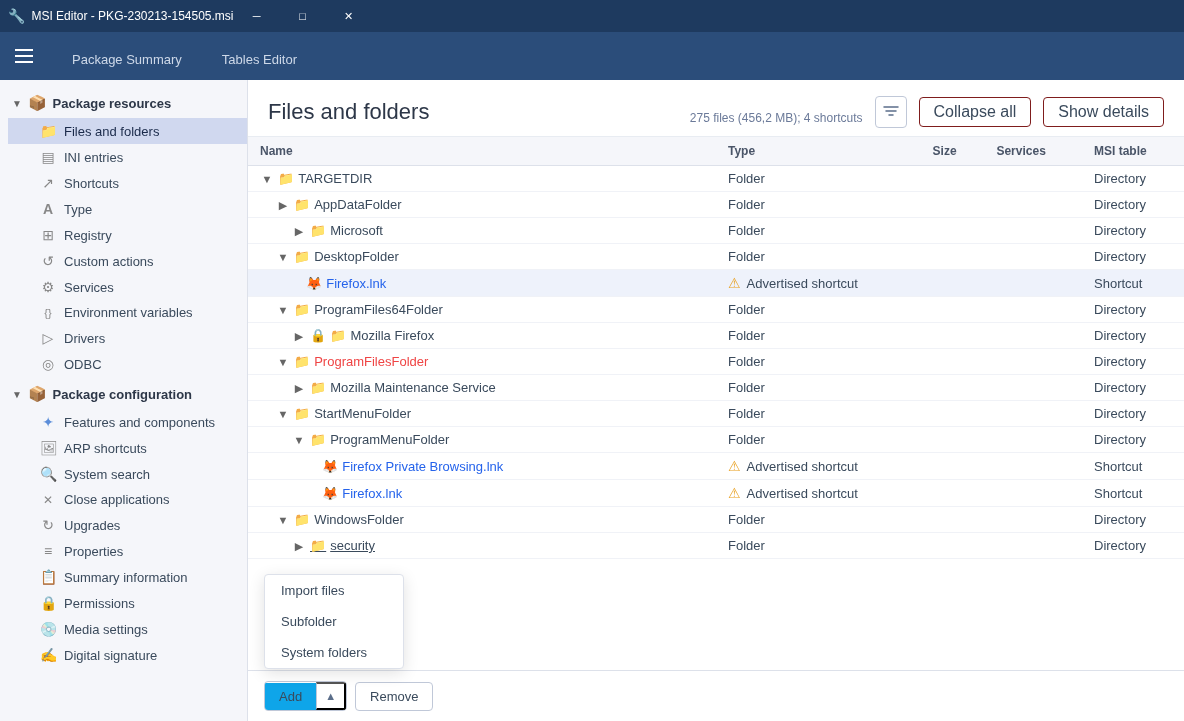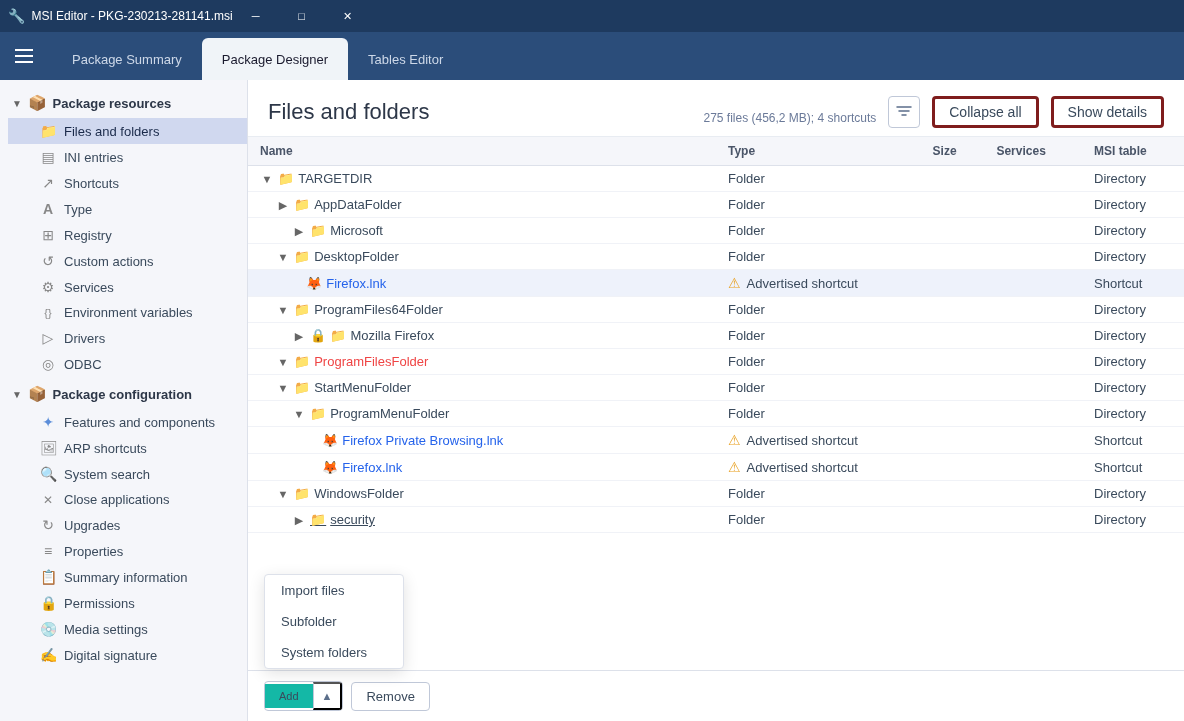--- a/index.html
+++ b/index.html
@@ -189,7 +189,7 @@
 
 <div class="titlebar">
   <span style="margin-right:6px; font-size:14px;">🔧</span>
-  <span>MSI Editor - PKG-230213-281141.msi</span>
+  <span>MSI Editor - PKG-230213-154505.msi</span>
   <div class="titlebar-controls">
     <div class="titlebar-btn">─</div>
     <div class="titlebar-btn">□</div>

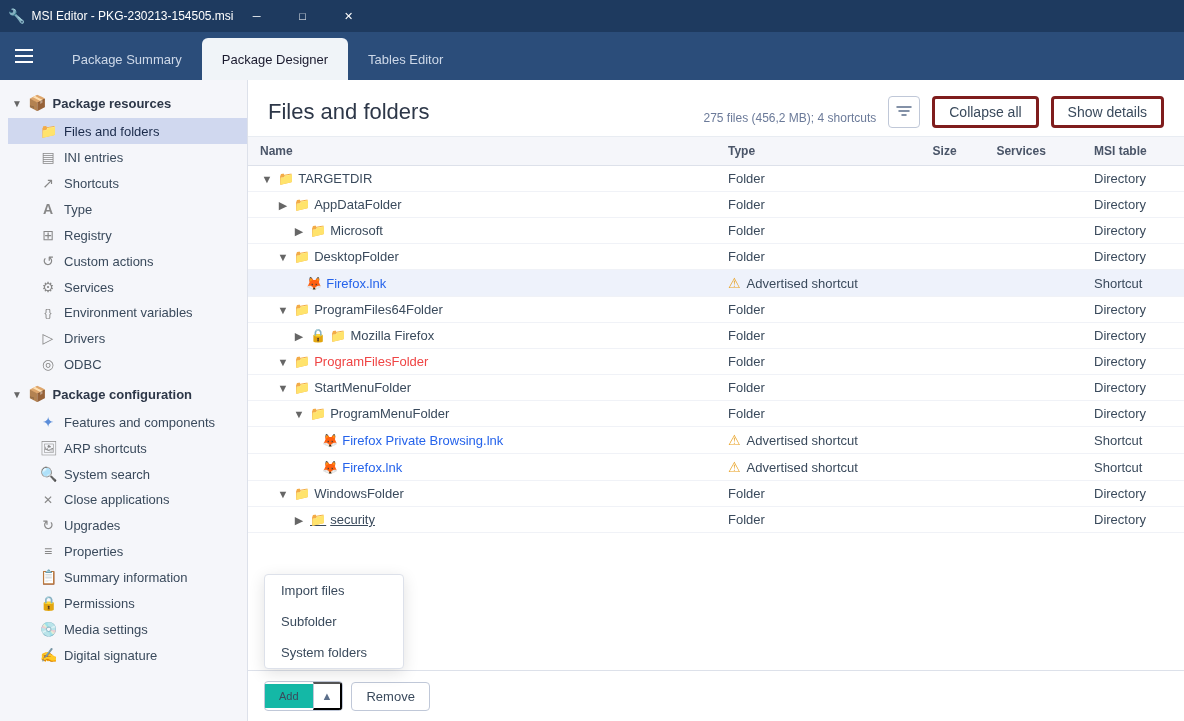--- a/index.html
+++ b/index.html
@@ -206,9 +206,6 @@
   <div class="nav-tabs">
     <div class="nav-tab">
       <span>Package Summary</span>
-    </div>
-    <div class="nav-tab active">
-      <span>Package Designer</span>
     </div>
     <div class="nav-tab">
       <span>Tables Editor</span>

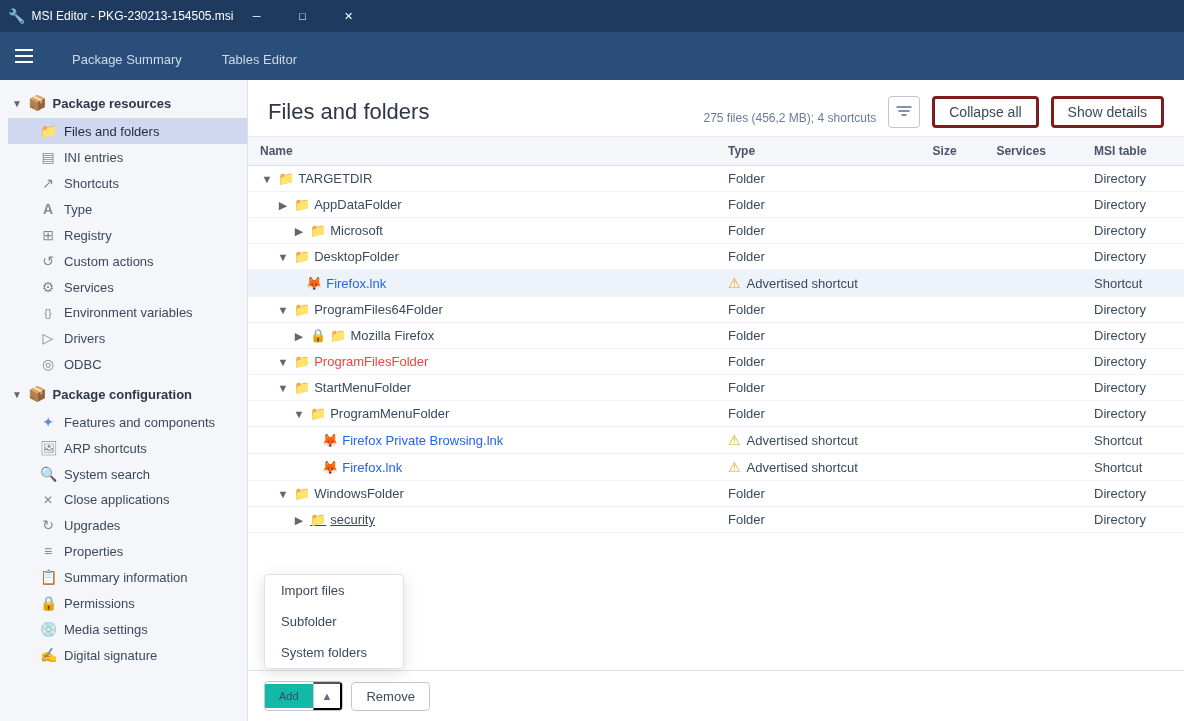--- a/index.html
+++ b/index.html
@@ -106,9 +106,9 @@
       font-size: 12px; color: #6b7a99; margin-top: 12px;
     }
     .header-btn {
-      padding: 5px 14px; border: 3px solid #7f1d1d;
+      padding: 5px 14px; border: 1px solid #7f1d1d;
       background: #fff; border-radius: 4px;
-      font-size: 14px; color: #3a4a5c; cursor: pointer;
+      font-size: 16px; color: #3a4a5c; cursor: pointer;
     }
     .filter-btn {
       width: 32px; height: 32px; border: 1px solid #c0c8d8;

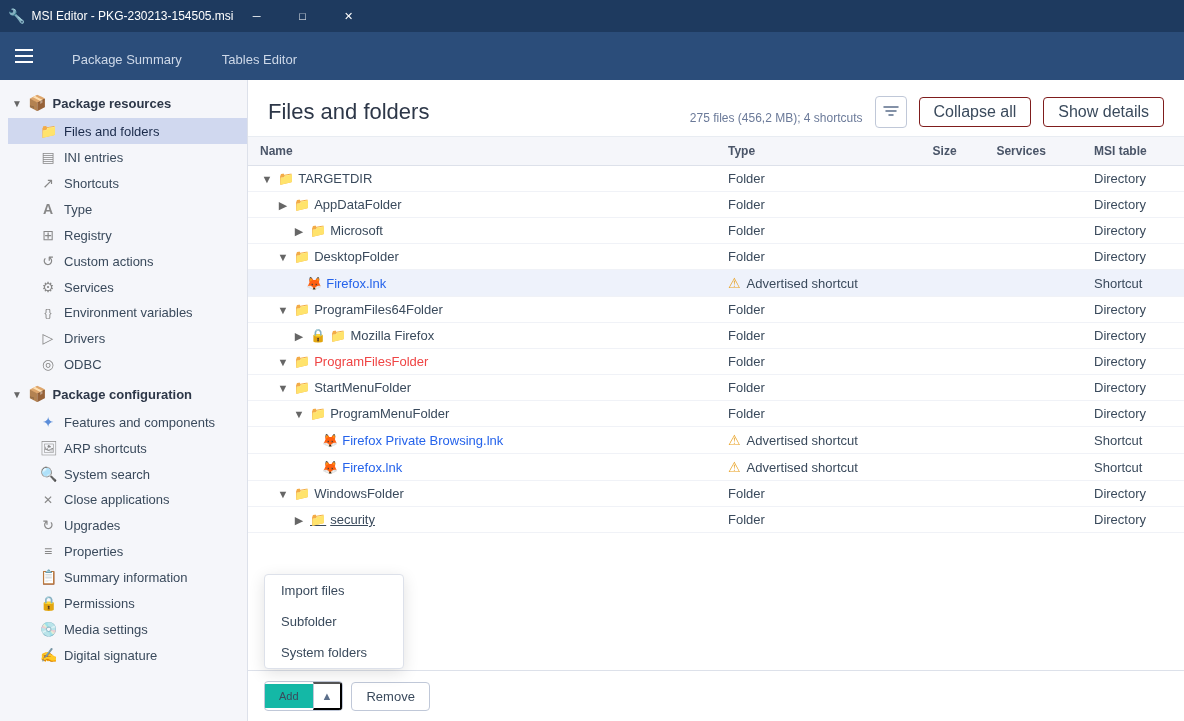--- a/index.html
+++ b/index.html
@@ -401,6 +401,13 @@
               <td>Directory</td>
             </tr>
             <tr>
+              <td style="padding-left: 44px;"><span class="expand-btn">▶</span><span style="color:#4a7fd4; margin-right:4px;">📁</span><span style="color: #3a4a5c">Mozilla Maintenance Service</span></td>
+              <td>Folder</td>
+              <td></td>
+              <td></td>
+              <td>Directory</td>
+            </tr>
+            <tr>
               <td style="padding-left: 28px;"><span class="expand-btn">▼</span><span style="color:#5b8dd9; margin-right:4px;">📁</span><span style="color: #3a4a5c">StartMenuFolder</span></td>
               <td>Folder</td>
               <td></td>

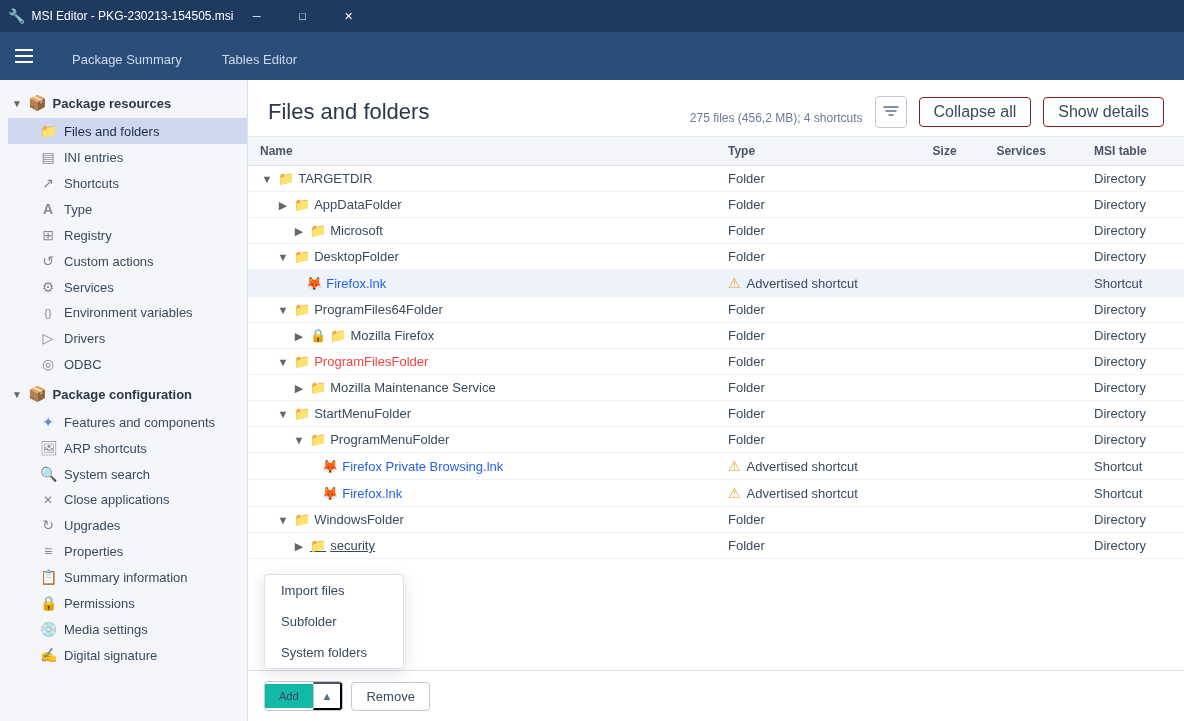--- a/index.html
+++ b/index.html
@@ -149,8 +149,8 @@
       overflow: hidden; background: #fff;
     }
     .add-btn-main {
-      padding: 6px 14px; font-size: 11px; color: #3a4a5c;
-      cursor: pointer; background: #14b8a6; border: none;
+      padding: 6px 14px; font-size: 13px; color: #3a4a5c;
+      cursor: pointer; background: #0ea5e9; border: none;
     }
     .add-btn-arrow {
       padding: 6px 8px; border-left: 1px solid #c0c8d8;

